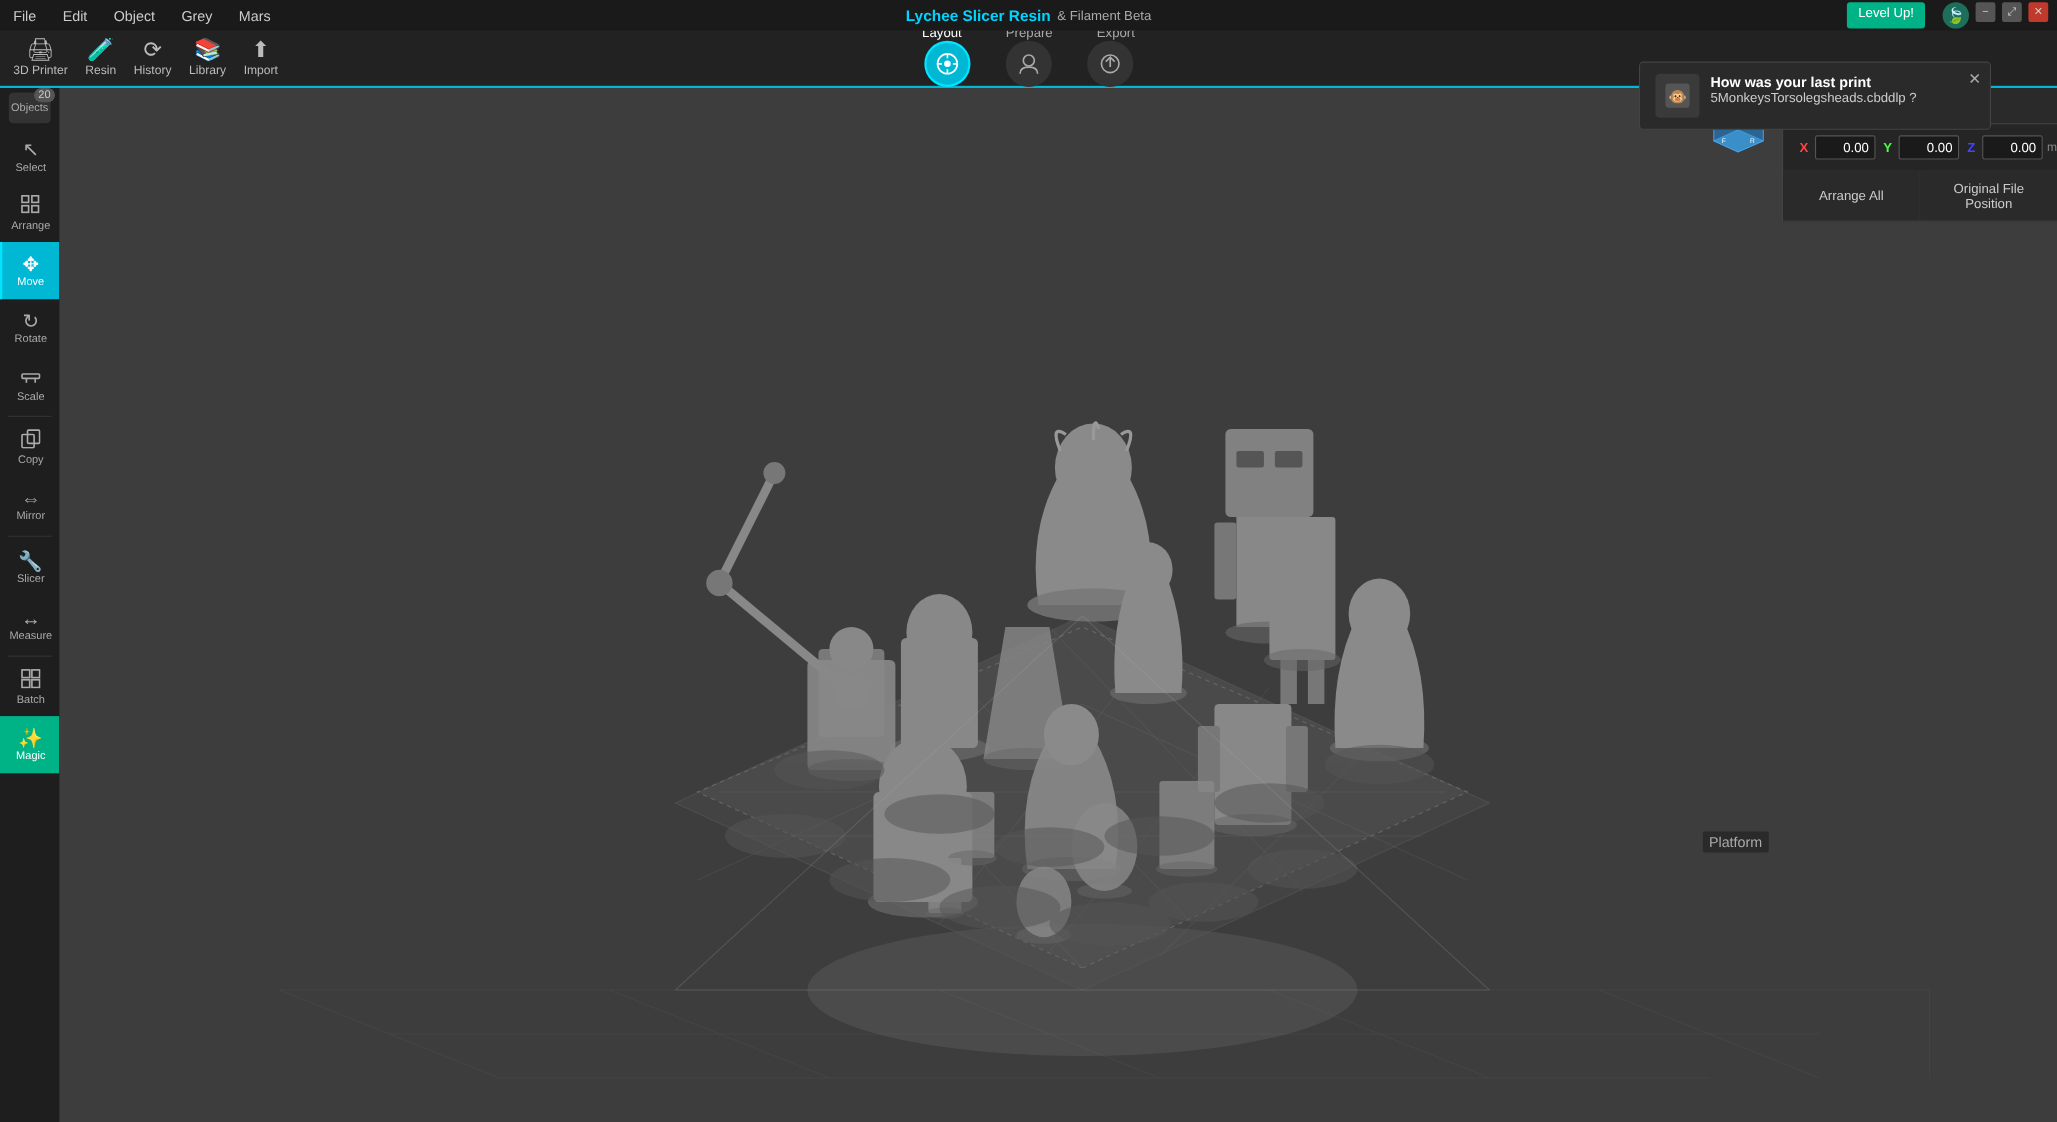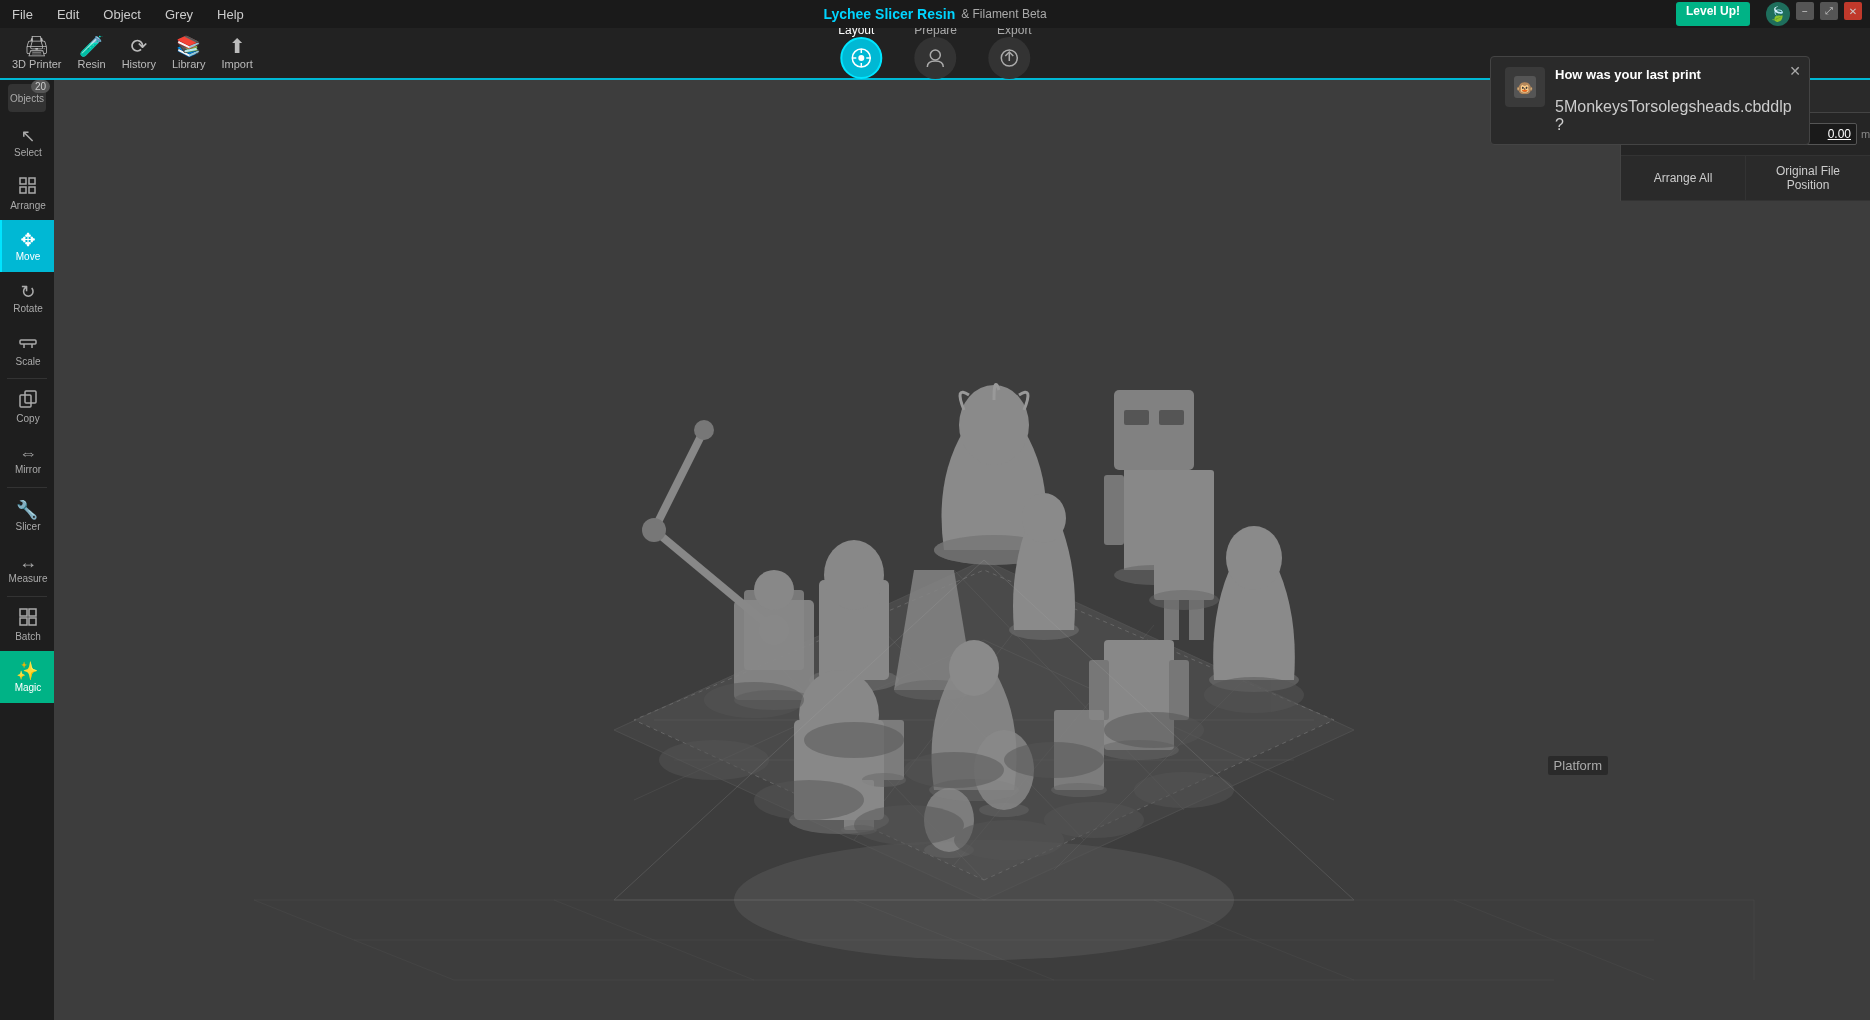--- a/index.html
+++ b/index.html
@@ -414,7 +414,7 @@
   <span class="menu-item">Edit</span>
   <span class="menu-item">Object</span>
   <span class="menu-item">Grey</span>
-  <span class="menu-item">Help</span>
+  <span class="menu-item">Mars</span>
   <div id="app-title">
     <span class="title-main">Lychee Slicer Resin</span>
     <span class="title-sub">&amp; Filament Beta</span>

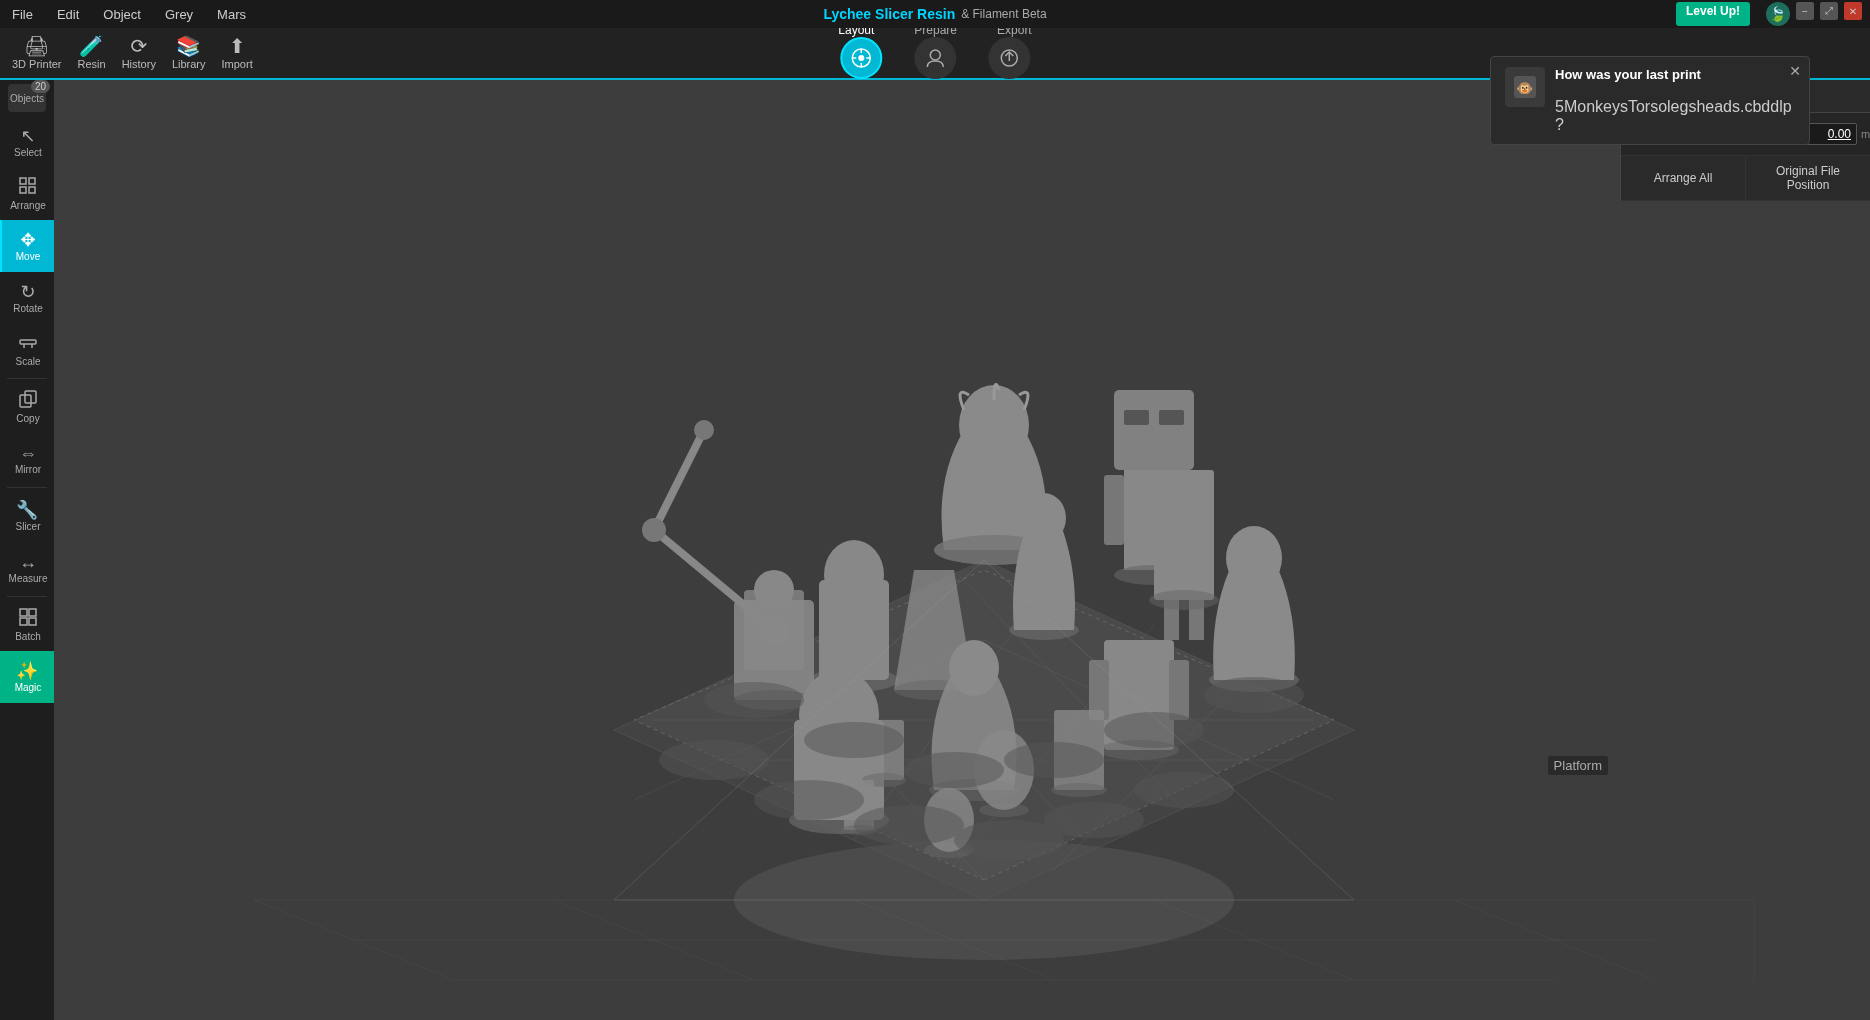--- a/index.html
+++ b/index.html
@@ -66,7 +66,7 @@
       padding: 2px 10px;
       border-radius: 3px;
       font-size: 12px;
-      font-weight: bold;
+      font-weight: normal;
       margin-right: 10px;
       cursor: pointer;
     }

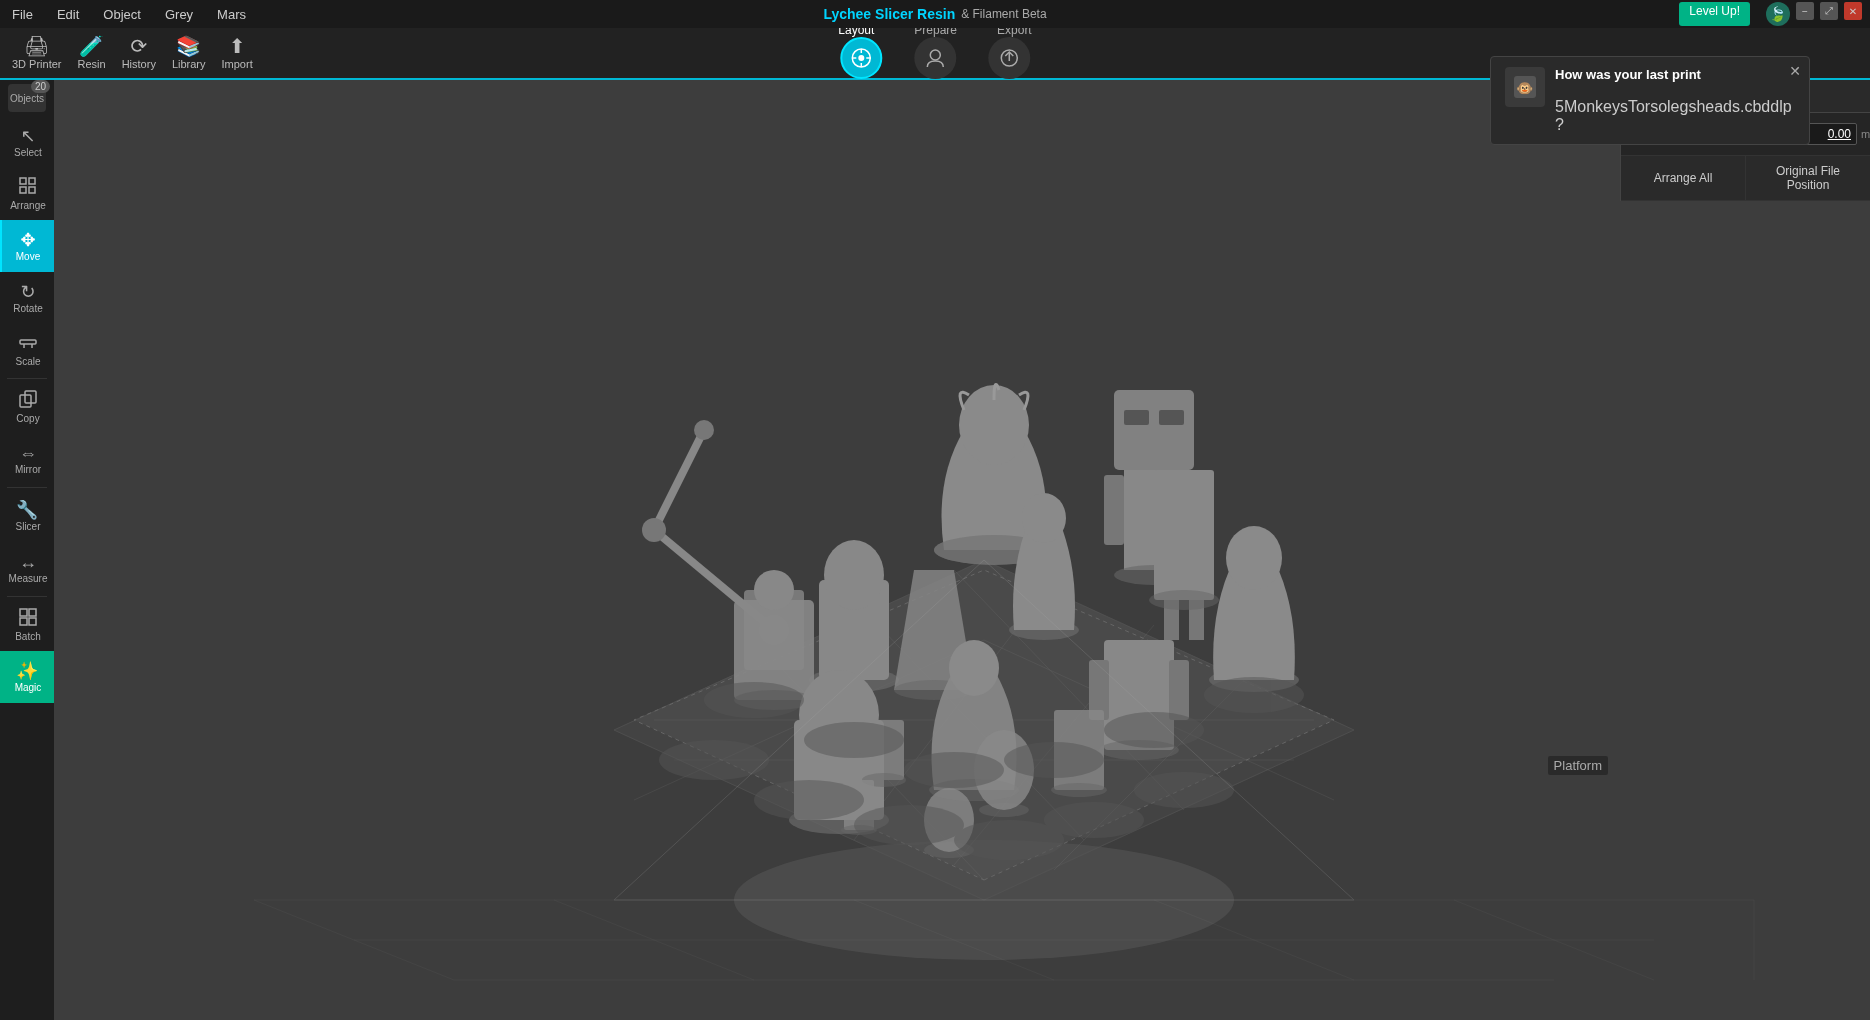--- a/index.html
+++ b/index.html
@@ -174,9 +174,8 @@
       font-size: 20px;
     }
     #notification .notif-text {
-      font-size: 16px;
+      font-size: 12px;
       color: #ccc;
-      margin-top: 16px;
     }
     #notification .notif-title {
       font-weight: bold;

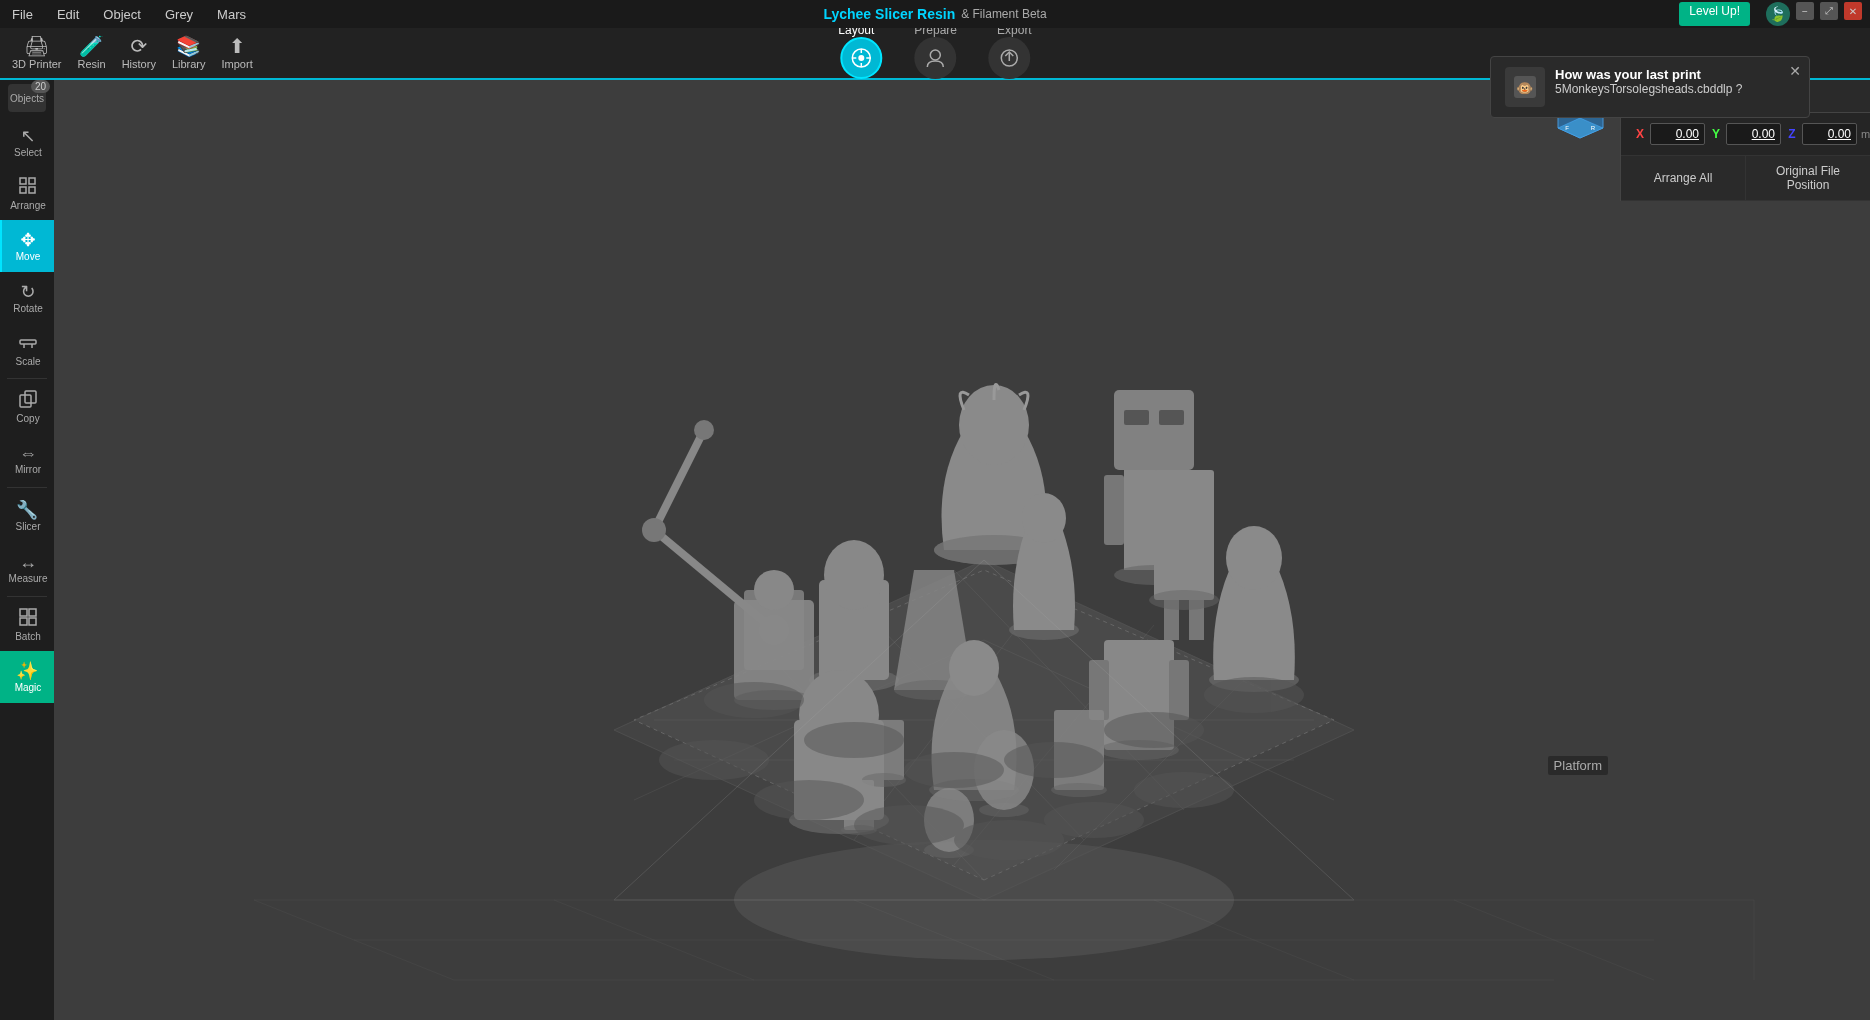--- a/index.html
+++ b/index.html
@@ -328,7 +328,6 @@
       width: 55px;
       text-align: right;
       border-radius: 2px;
-      text-decoration: underline;
     }
     .coord-unit {
       font-size: 11px;

